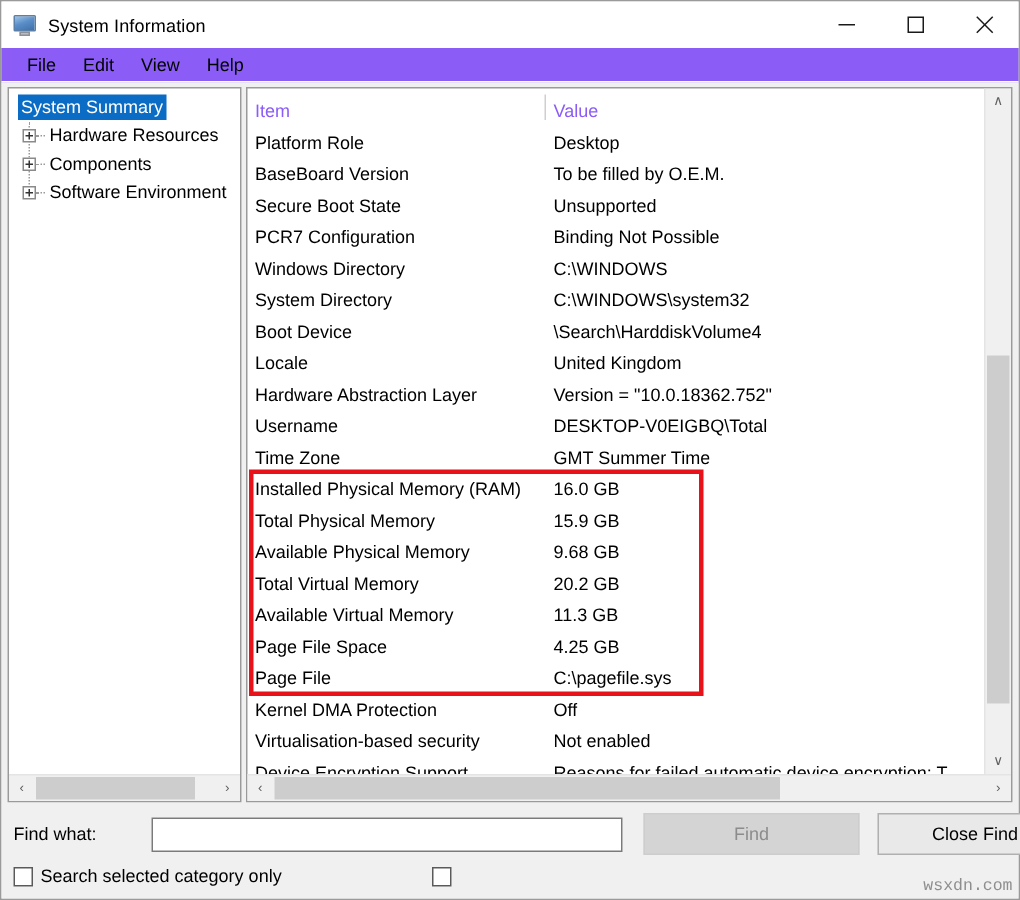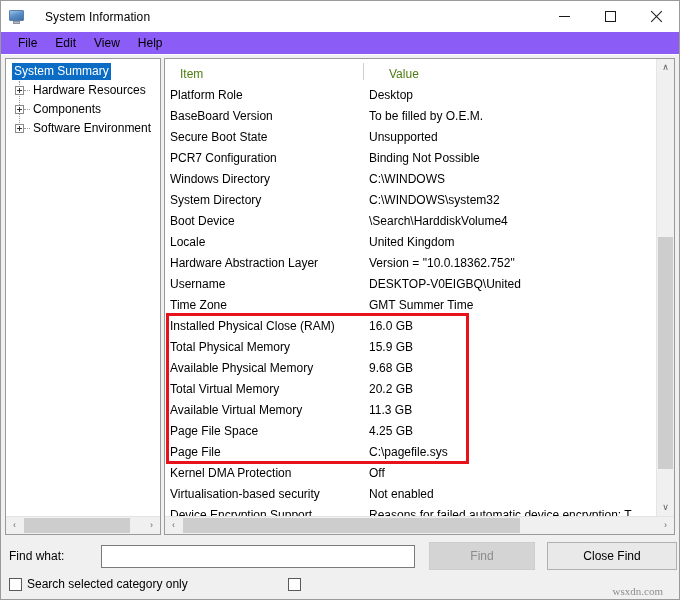--- a/index.html
+++ b/index.html
@@ -37,7 +37,6 @@
     display: flex;
     align-items: center;
     position: relative;
-    gap: 13px;
   }
   #app-icon {
     width: 16px; height: 16px;

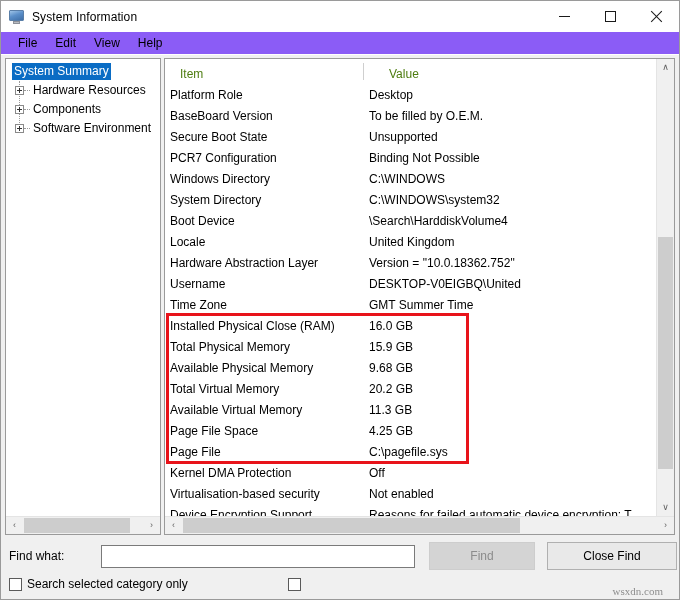--- a/index.html
+++ b/index.html
@@ -256,8 +256,7 @@
   }
   .lrow.header .c-item,
   .lrow.header .c-value {
-    color: #4d7c0f;
-    margin-left: 10px;
+    color: #8b5cf6;
   }
   #col-divider {
     position: absolute;

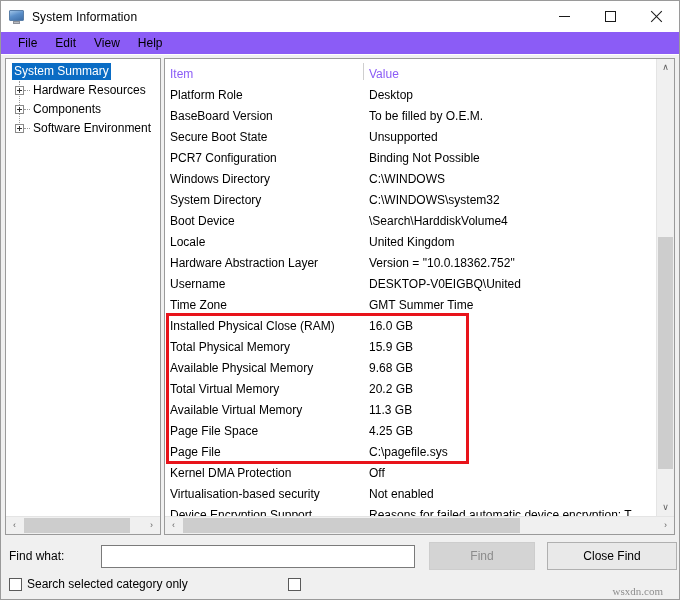--- a/index.html
+++ b/index.html
@@ -520,7 +520,7 @@
               </div>
               <div class="lrow">
                 <div class="c-item">Username</div>
-                <div class="c-value">DESKTOP-V0EIGBQ\United</div>
+                <div class="c-value">DESKTOP-V0EIGBQ\Total</div>
               </div>
               <div class="lrow">
                 <div class="c-item">Time Zone</div>

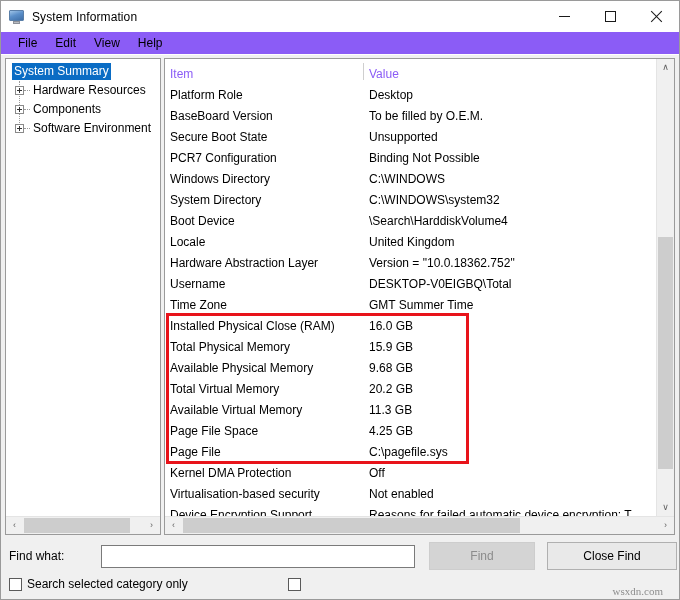--- a/index.html
+++ b/index.html
@@ -527,7 +527,7 @@
                 <div class="c-value">GMT Summer Time</div>
               </div>
               <div class="lrow">
-                <div class="c-item">Installed Physical Close (RAM)</div>
+                <div class="c-item">Installed Physical Memory (RAM)</div>
                 <div class="c-value">16.0 GB</div>
               </div>
               <div class="lrow">

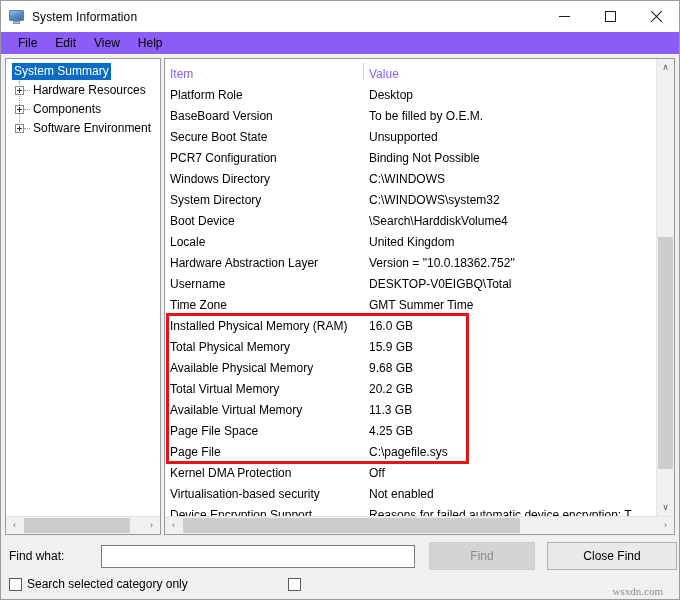--- a/index.html
+++ b/index.html
@@ -366,7 +366,7 @@
     box-sizing: border-box;
   }
   #find-button {
-    width: 106px;
+    width: 144px;
     margin-left: 14px;
     background: #d4d4d4;
     border: 1px solid #cdcdcd;

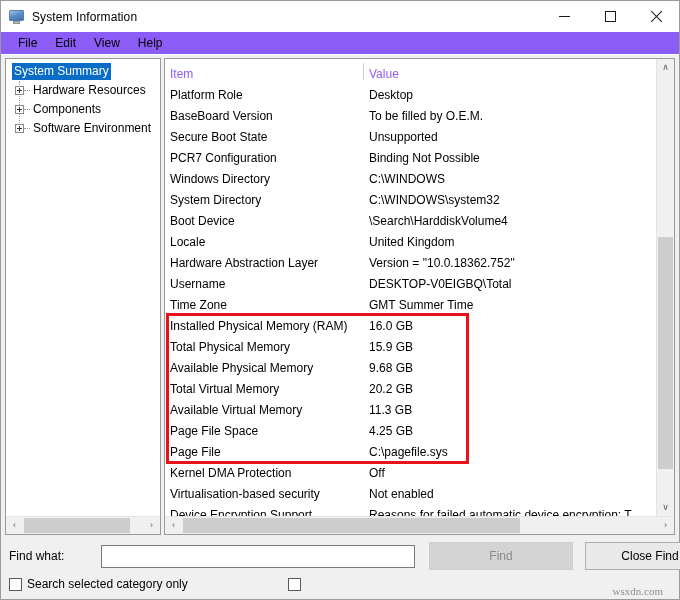--- a/index.html
+++ b/index.html
@@ -402,11 +402,11 @@
   #chk2-wrap { margin-left: 100px; }
   #watermark {
     position: absolute;
-    right: 16px;
+    right: 4px;
     bottom: 2px;
     font-size: 11px;
     color: #8e8e8e;
-    font-family: Liberation Serif, serif;
+    font-family: Liberation Mono, monospace;
   }
 </style>
 </head>

